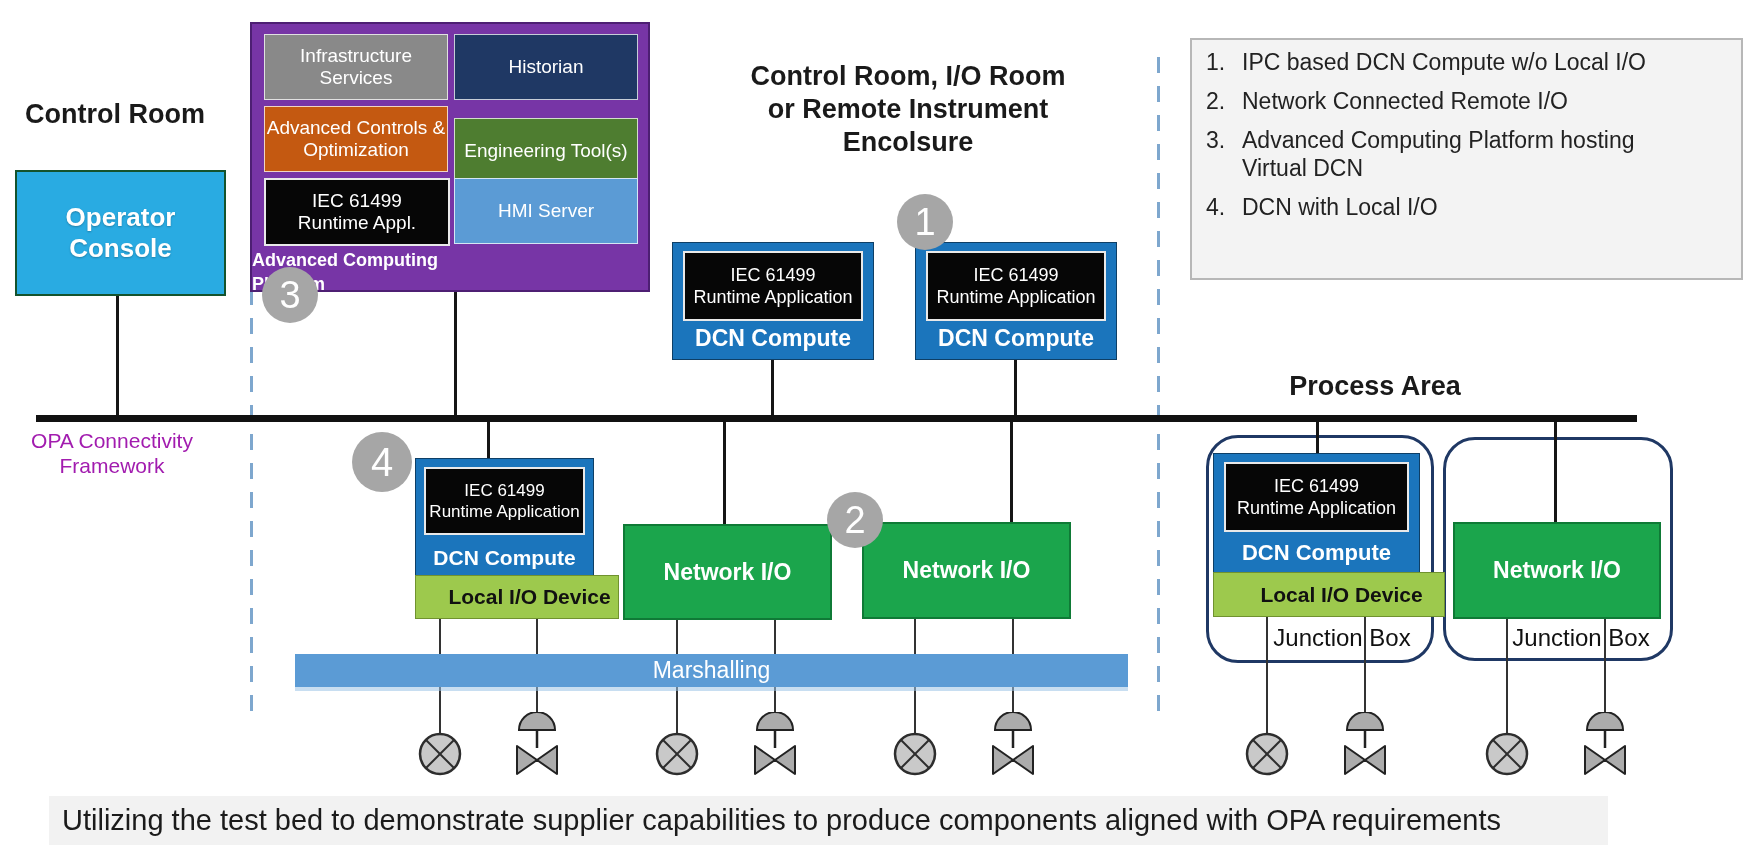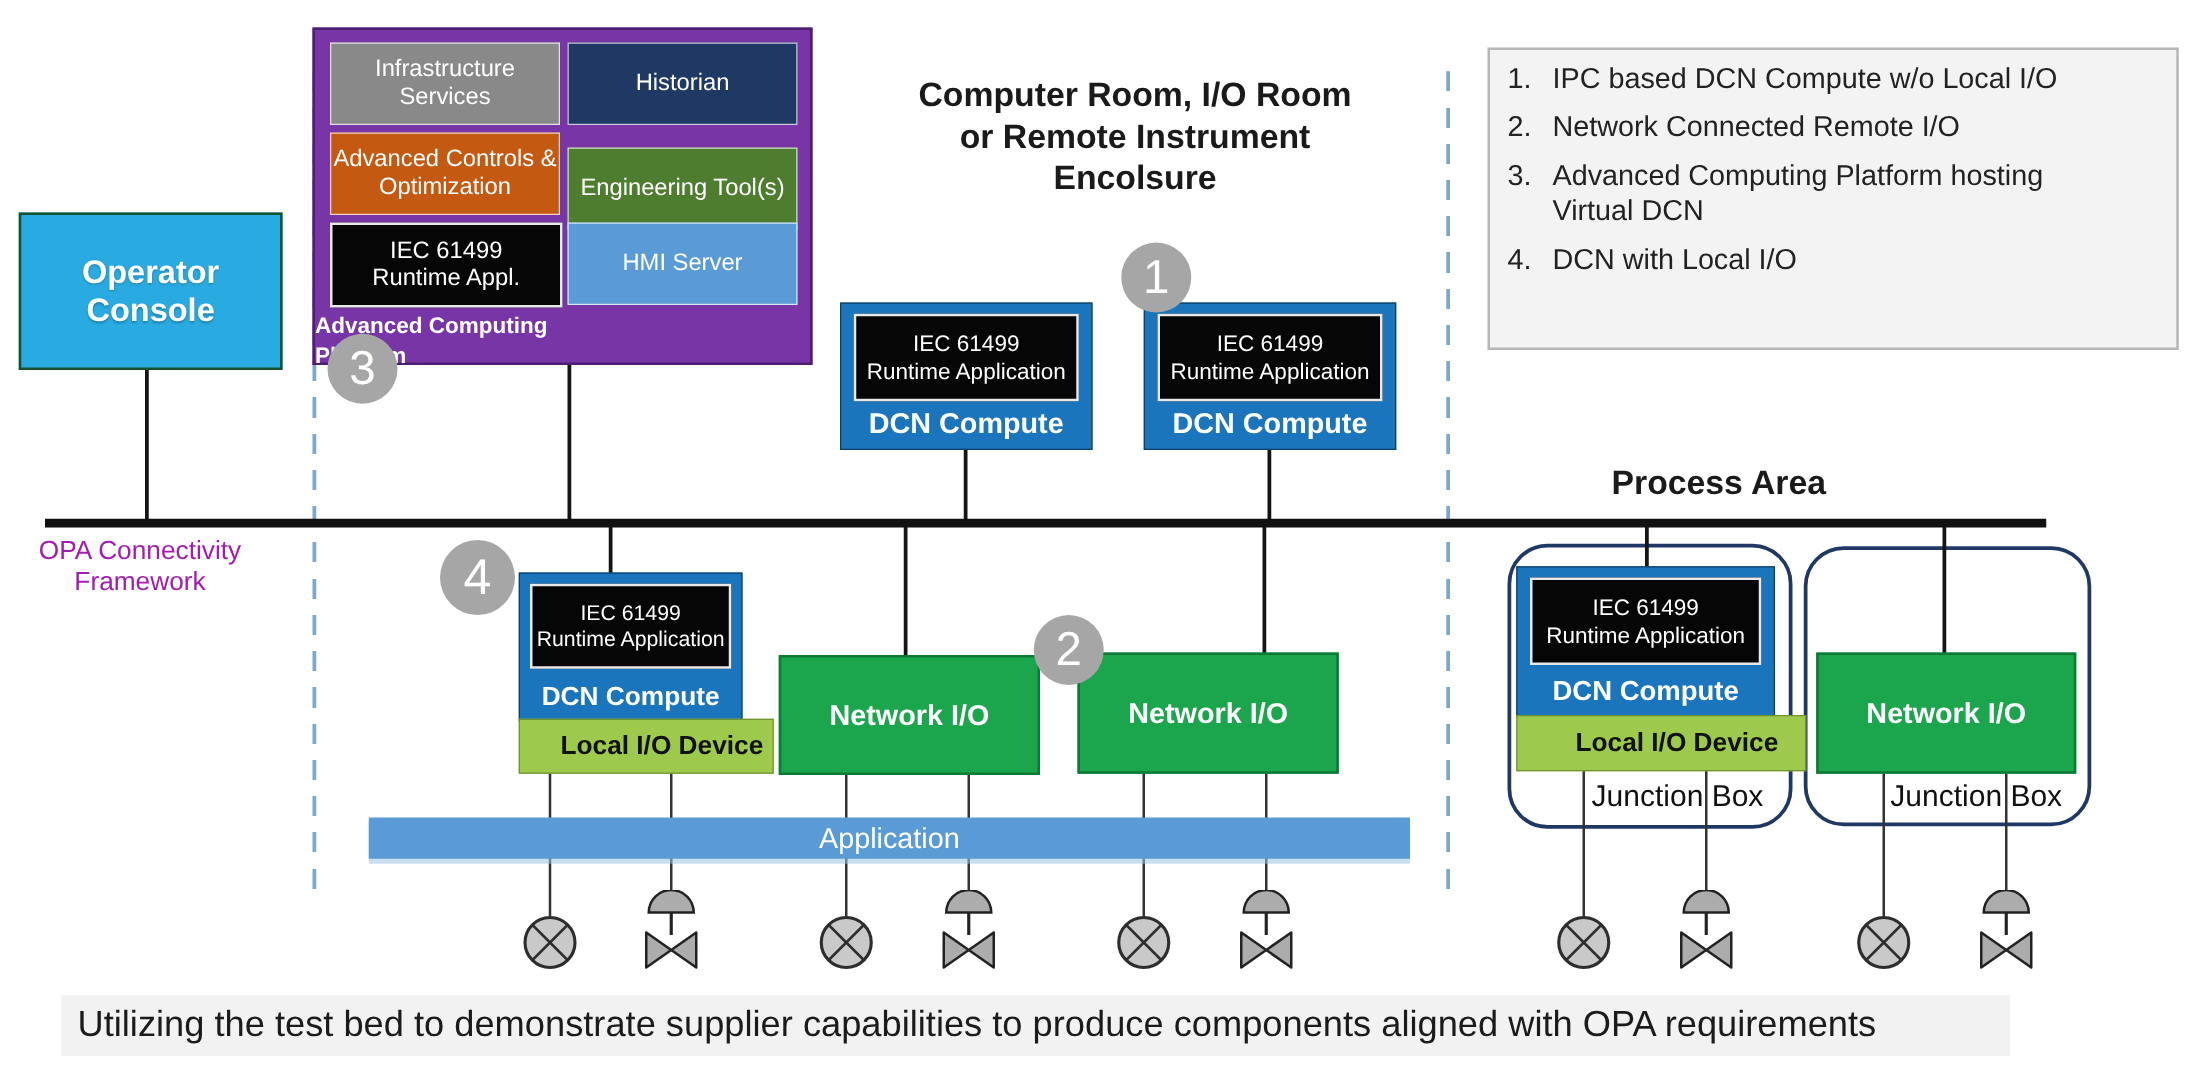--- a/index.html
+++ b/index.html
@@ -148,7 +148,7 @@
   </div>
 
   <div class="abs section-title" style="left:690px;top:60px;width:436px;">
-    <div>Computer Room, I/O Room</div>
+    <div>Control Room, I/O Room</div>
     <div>or Remote Instrument</div>
     <div>Encolsure</div>
   </div>

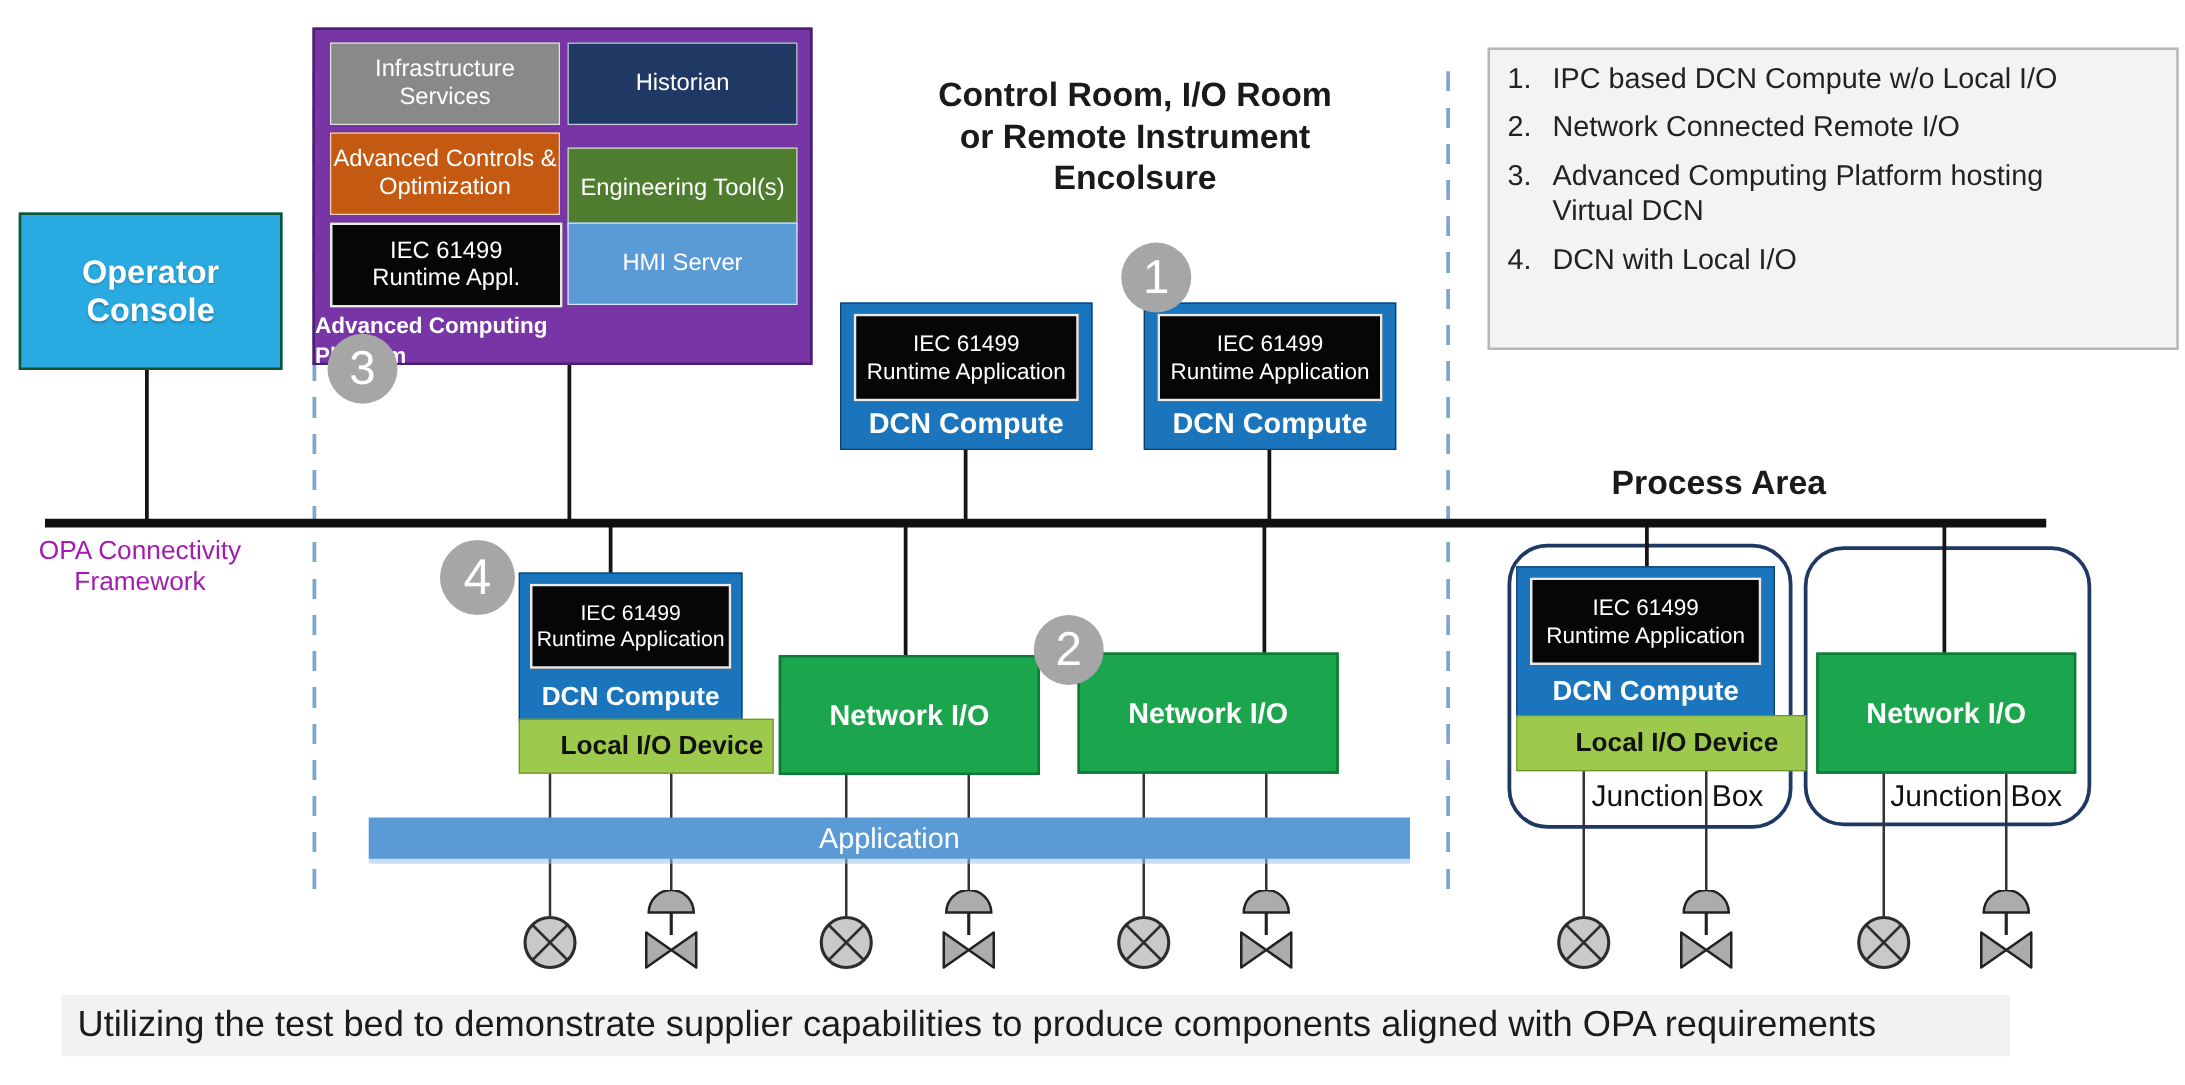--- a/index.html
+++ b/index.html
@@ -118,6 +118,7 @@
     <span>Application</span>
   </div>
 
+  <div class="abs section-title" style="left:10px;top:98px;width:210px;">Control Room</div>
   <div class="abs console center-text" style="left:15px;top:170px;width:207px;height:122px;">
     <span>Operator Console</span>
   </div>

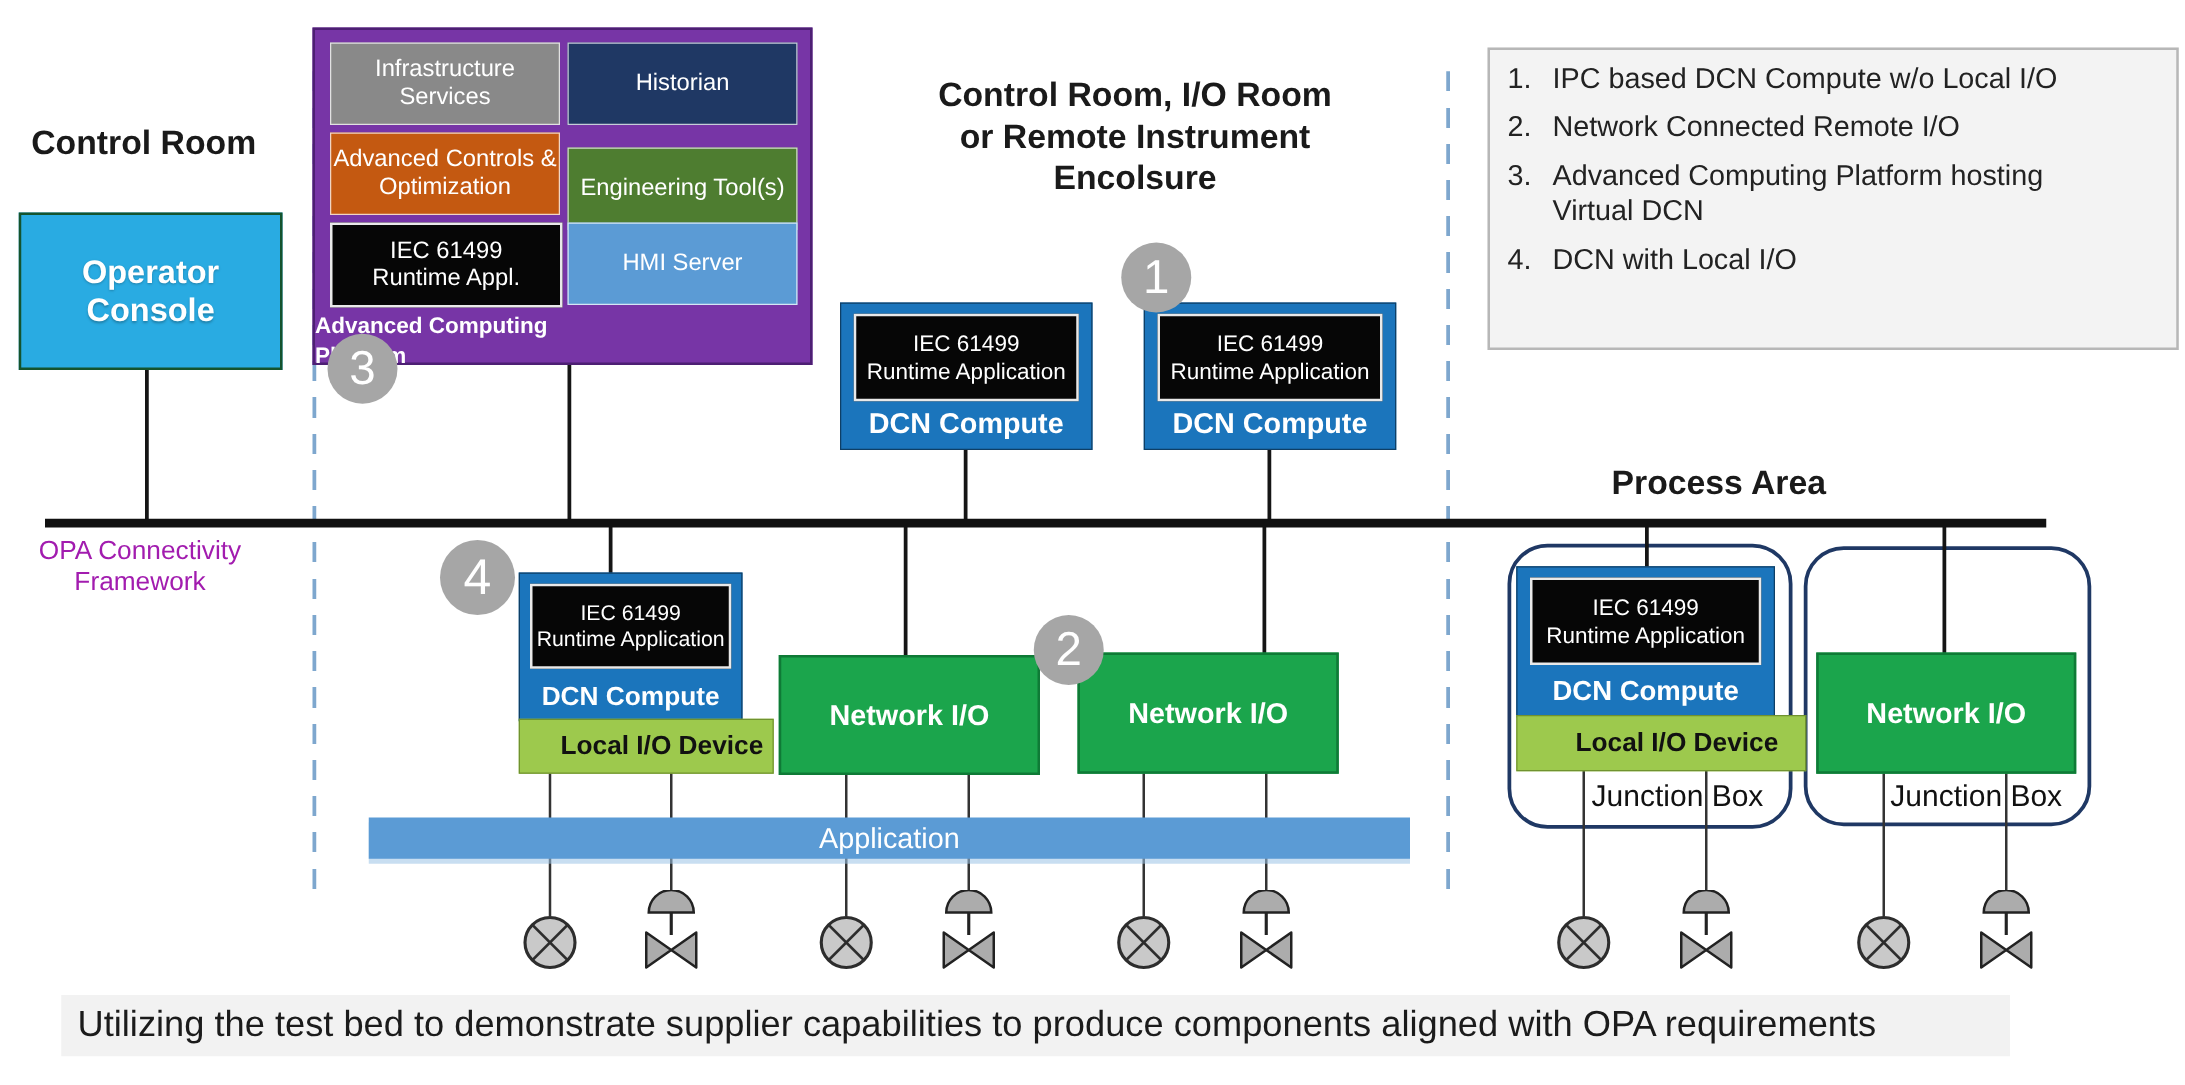--- a/index.html
+++ b/index.html
@@ -115,7 +115,7 @@
   </div>
 
   <div class="abs marshalling center-text" style="left:295px;top:654px;width:833px;height:33px;">
-    <span>Application</span>
+    <span>Marshalling</span>
   </div>
 
   <div class="abs section-title" style="left:10px;top:98px;width:210px;">Control Room</div>

